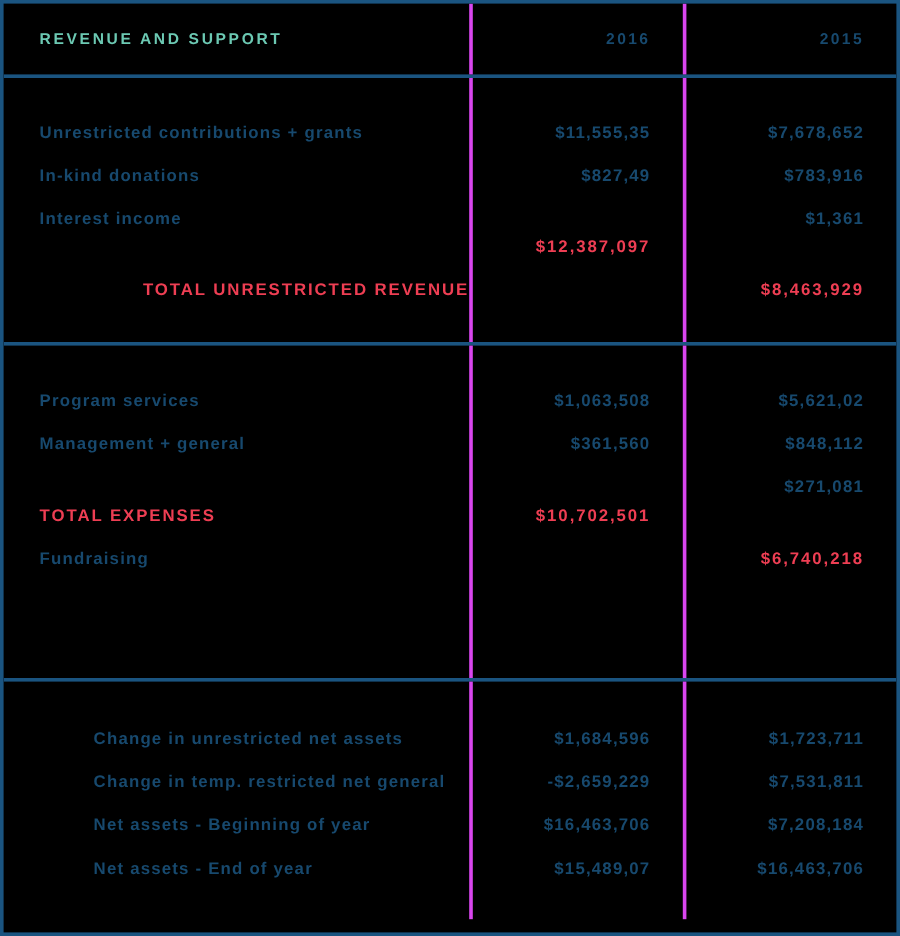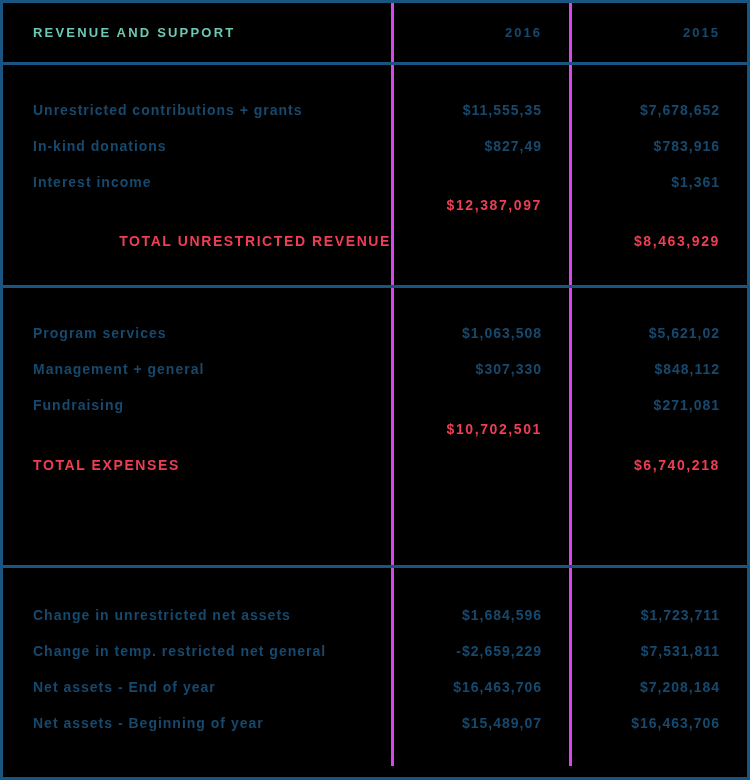--- a/index.html
+++ b/index.html
@@ -116,7 +116,7 @@
     </div>
     <div class="col c2">
       <div class="cell">$1,063,508</div>
-      <div class="cell">$307,330</div>
+      <div class="cell">$361,560</div>
       <div class="cell total">$10,702,501</div>
     </div>
     <div class="col c3">

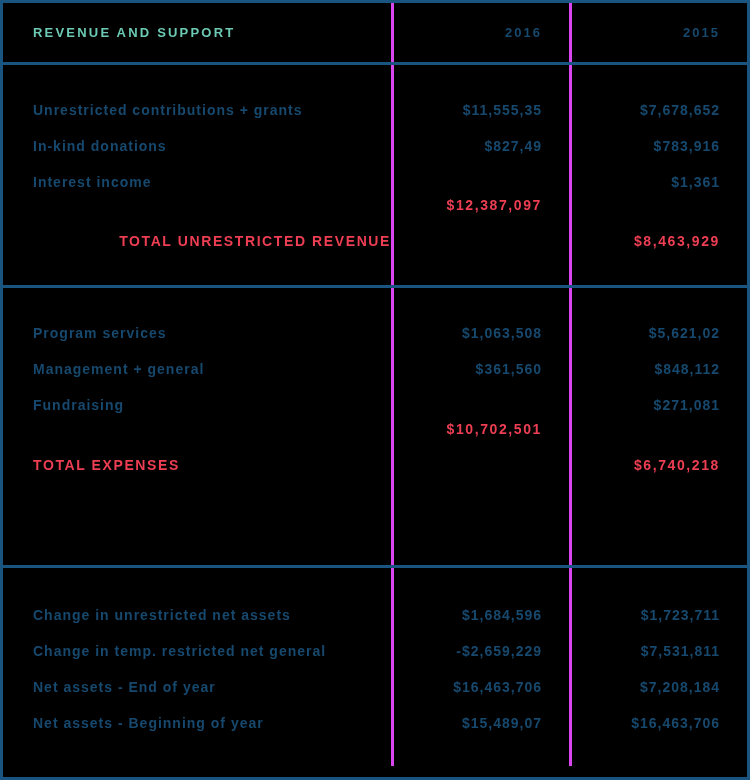--- a/index.html
+++ b/index.html
@@ -111,8 +111,8 @@
     <div class="col c1">
       <div class="cell">Program services</div>
       <div class="cell">Management + general</div>
+      <div class="cell total">TOTAL EXPENSES</div>
       <div class="cell">Fundraising</div>
-      <div class="cell total">TOTAL EXPENSES</div>
     </div>
     <div class="col c2">
       <div class="cell">$1,063,508</div>

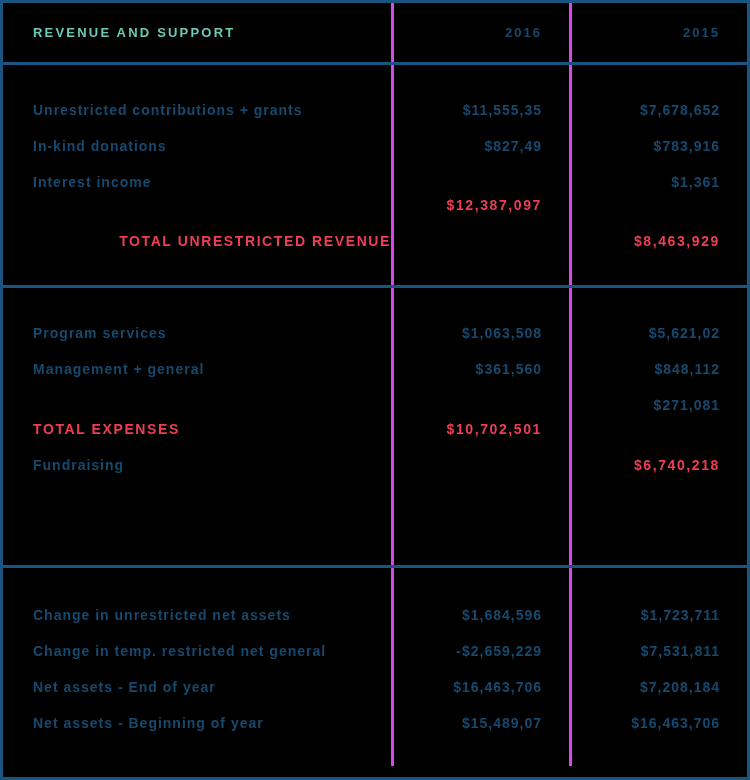--- a/index.html
+++ b/index.html
@@ -49,7 +49,7 @@
   .rows-net     { height: 198px; border-bottom: none; }
 
   .rows-revenue .col, .rows-expenses .col { padding-top: 27px; }
-  .rows-net .col { padding-top: 29px; }
+  .rows-net .col { padding-top: 29px; padding-left: 45px; }
 
   .cell {
     height: 36px;

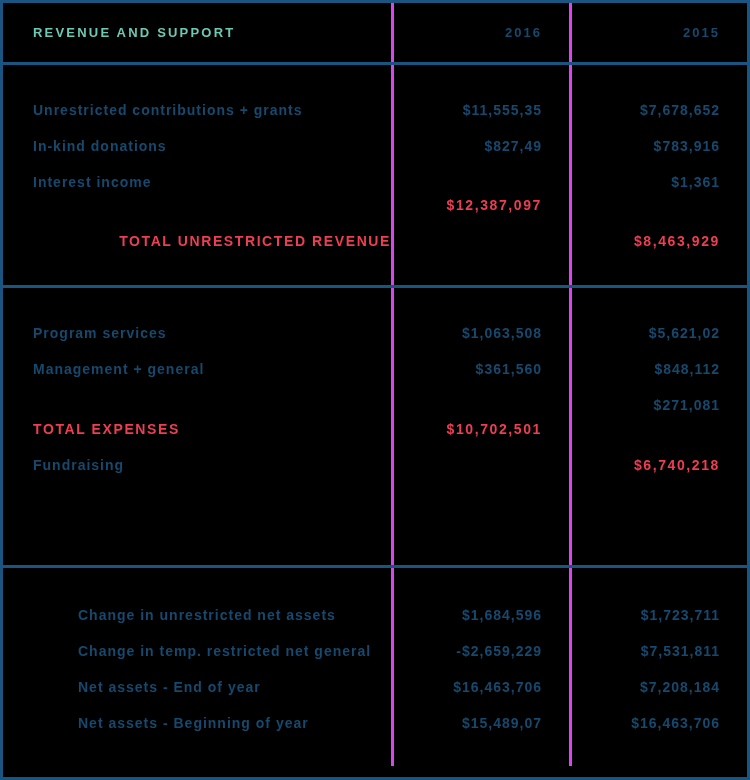--- a/index.html
+++ b/index.html
@@ -131,8 +131,8 @@
     <div class="col c1">
       <div class="cell">Change in unrestricted net assets</div>
       <div class="cell">Change in temp. restricted net general</div>
+      <div class="cell">Net assets - Beginning of year</div>
       <div class="cell">Net assets - End of year</div>
-      <div class="cell">Net assets - Beginning of year</div>
     </div>
     <div class="col c2">
       <div class="cell">$1,684,596</div>

